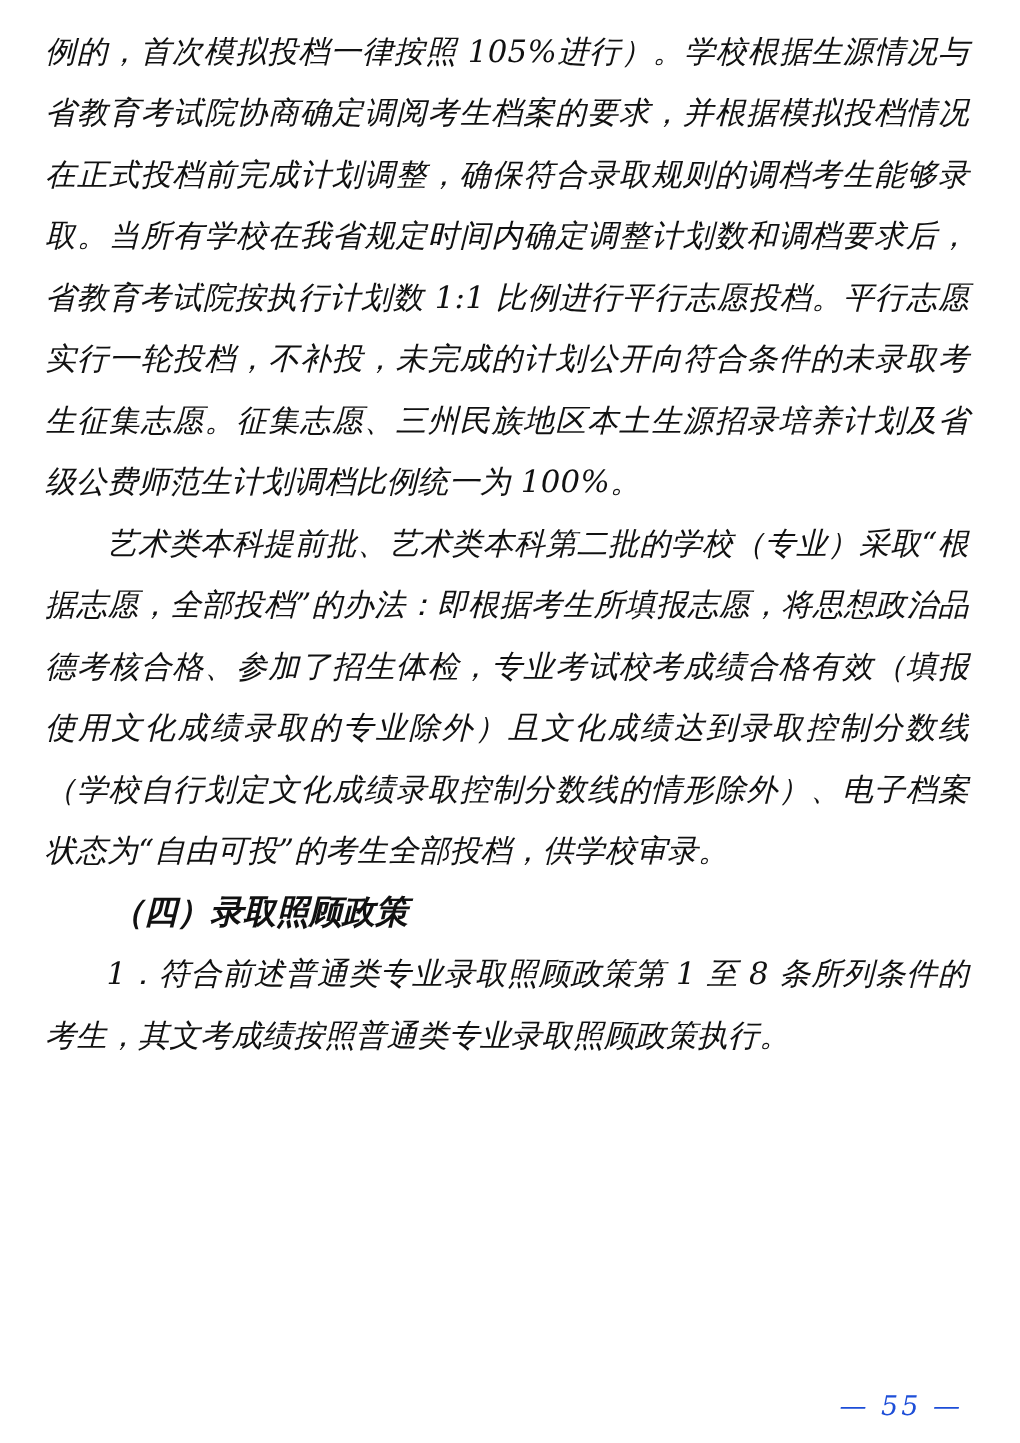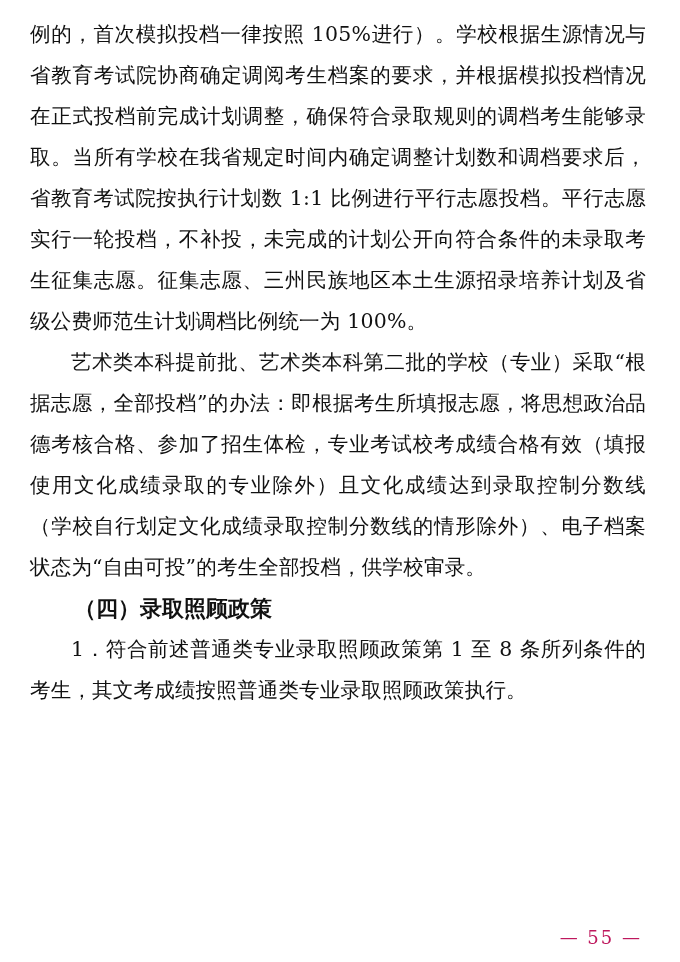--- a/index.html
+++ b/index.html
@@ -21,6 +21,7 @@
     height: 962px;
     padding: 14px 34px 0 30px;
     position: relative;
+    font-style: italic;
   }
   .para {
     font-size: 20.5px;

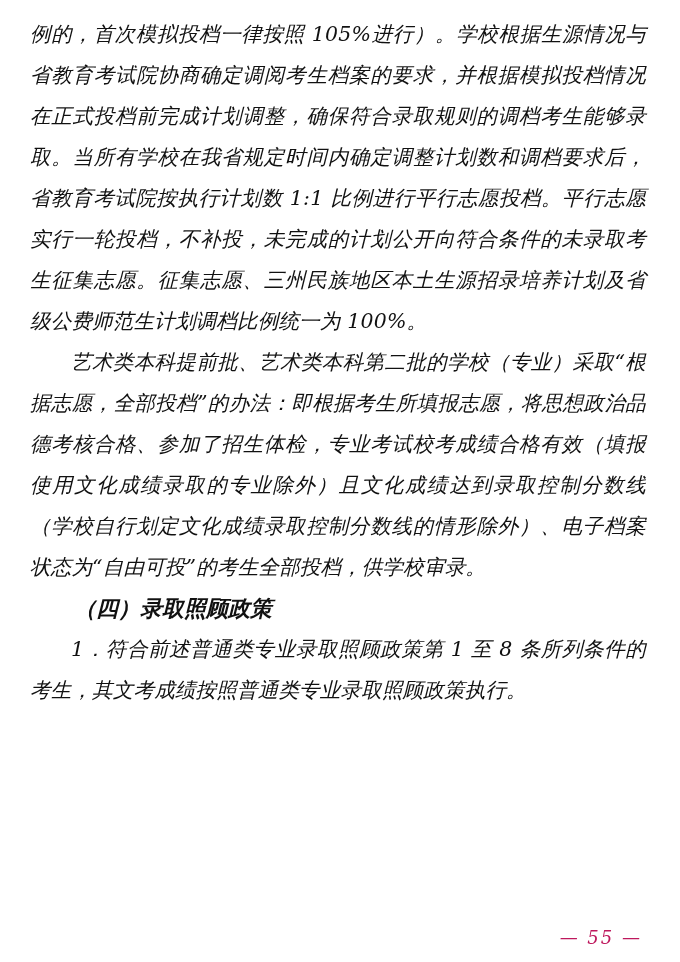--- a/index.html
+++ b/index.html
@@ -50,7 +50,7 @@
     bottom: 14px;
     font-size: 18px;
     letter-spacing: 2px;
-    color: #be185d;
+    color: #1d4ed8;
   }
 </style>
 </head>

